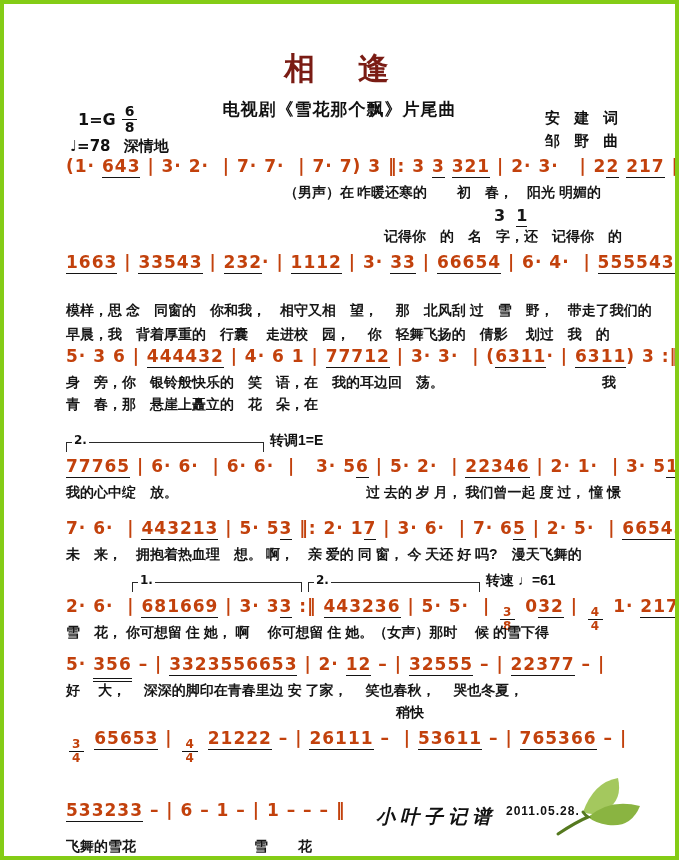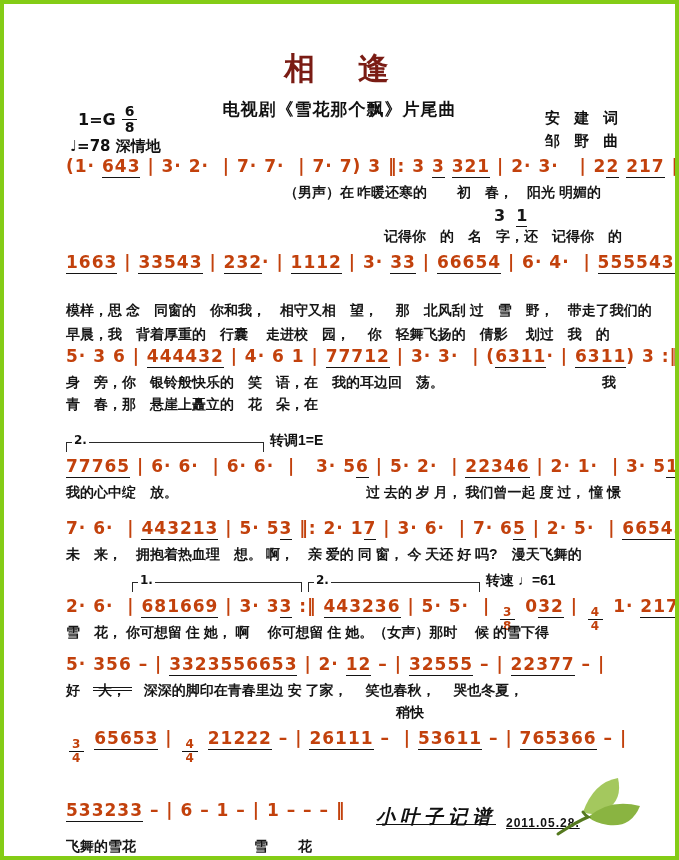--- a/index.html
+++ b/index.html
@@ -25,7 +25,7 @@
     font-family:"DejaVu Sans",sans-serif;display:flex;align-items:center;}
   .tempoline{position:absolute;top:133px;left:66px;font-size:15px;font-weight:bold;
     font-family:"DejaVu Sans",sans-serif;}
-  .tempoline .expr{margin-left:0;font-family:"Liberation Sans",sans-serif;}
+  .tempoline .expr{margin-left:8px;font-family:"Liberation Sans",sans-serif;}
   .tsig{display:inline-flex;flex-direction:column;align-items:center;
     vertical-align:-4px;font-size:12px;line-height:1.05;margin:0 3px;font-weight:bold;}
   .tsig .tnum{border-bottom:1.4px solid #111;padding:0 3px;}

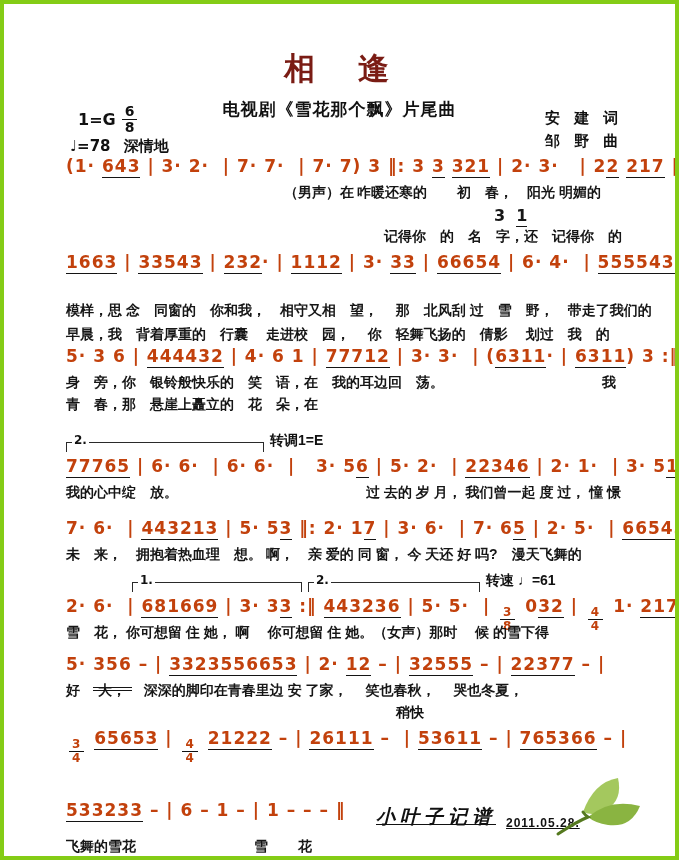--- a/index.html
+++ b/index.html
@@ -36,7 +36,7 @@
     letter-spacing:1px;white-space:pre;height:28px;color:#c2410c;
   }
   .u1{border-bottom:1.6px solid #141414;padding-bottom:1px;}
-  .u2{border-bottom:4px double #141414;padding-bottom:13px;}
+  .u2{border-bottom:4px double #141414;padding-bottom:4px;}
   .lyrow{position:relative;height:22px;}
   .lyseg{position:absolute;top:0;white-space:pre;font-size:14px;font-weight:bold;color:#161616;}
   .lyseg.note{font-family:"DejaVu Sans",sans-serif;font-size:16px;}

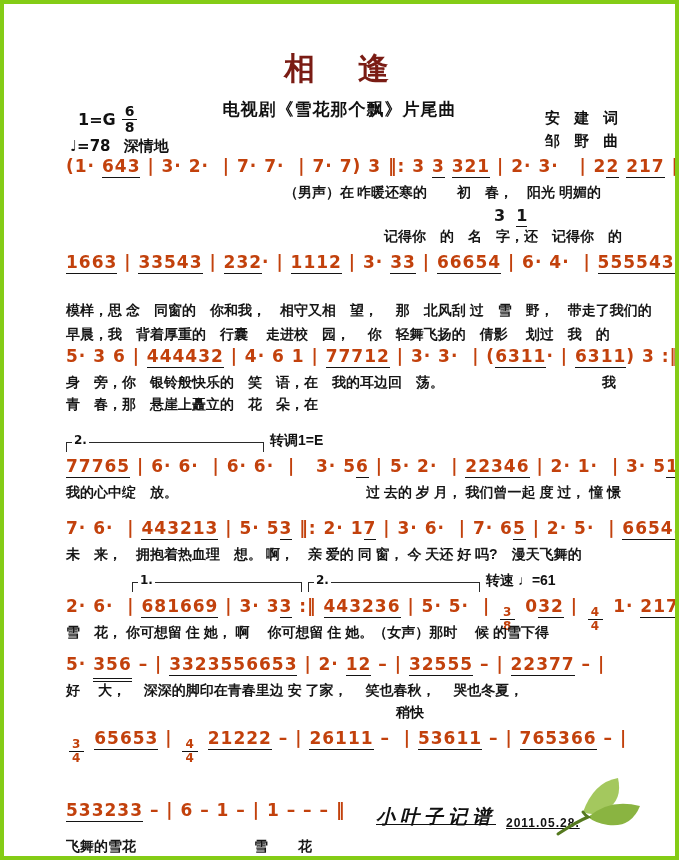--- a/index.html
+++ b/index.html
@@ -46,7 +46,7 @@
   .annlab{position:relative;top:-13px;left:5px;font-size:12px;font-weight:bold;
     font-family:"DejaVu Sans",sans-serif;background:#fff;padding:0 2px;}
   .anntext{position:absolute;top:-2px;font-size:14px;font-weight:bold;white-space:pre;}
-  .footer{position:absolute;top:800px;left:372px;display:flex;align-items:flex-end;text-decoration:underline;}
+  .footer{position:absolute;top:800px;left:372px;display:flex;align-items:flex-start;}
   .credit{font-family:"Liberation Serif",serif;font-size:19px;font-weight:bold;
     letter-spacing:5px;font-style:italic;}
   .date{font-size:12px;font-weight:bold;margin-left:10px;letter-spacing:1px;}

